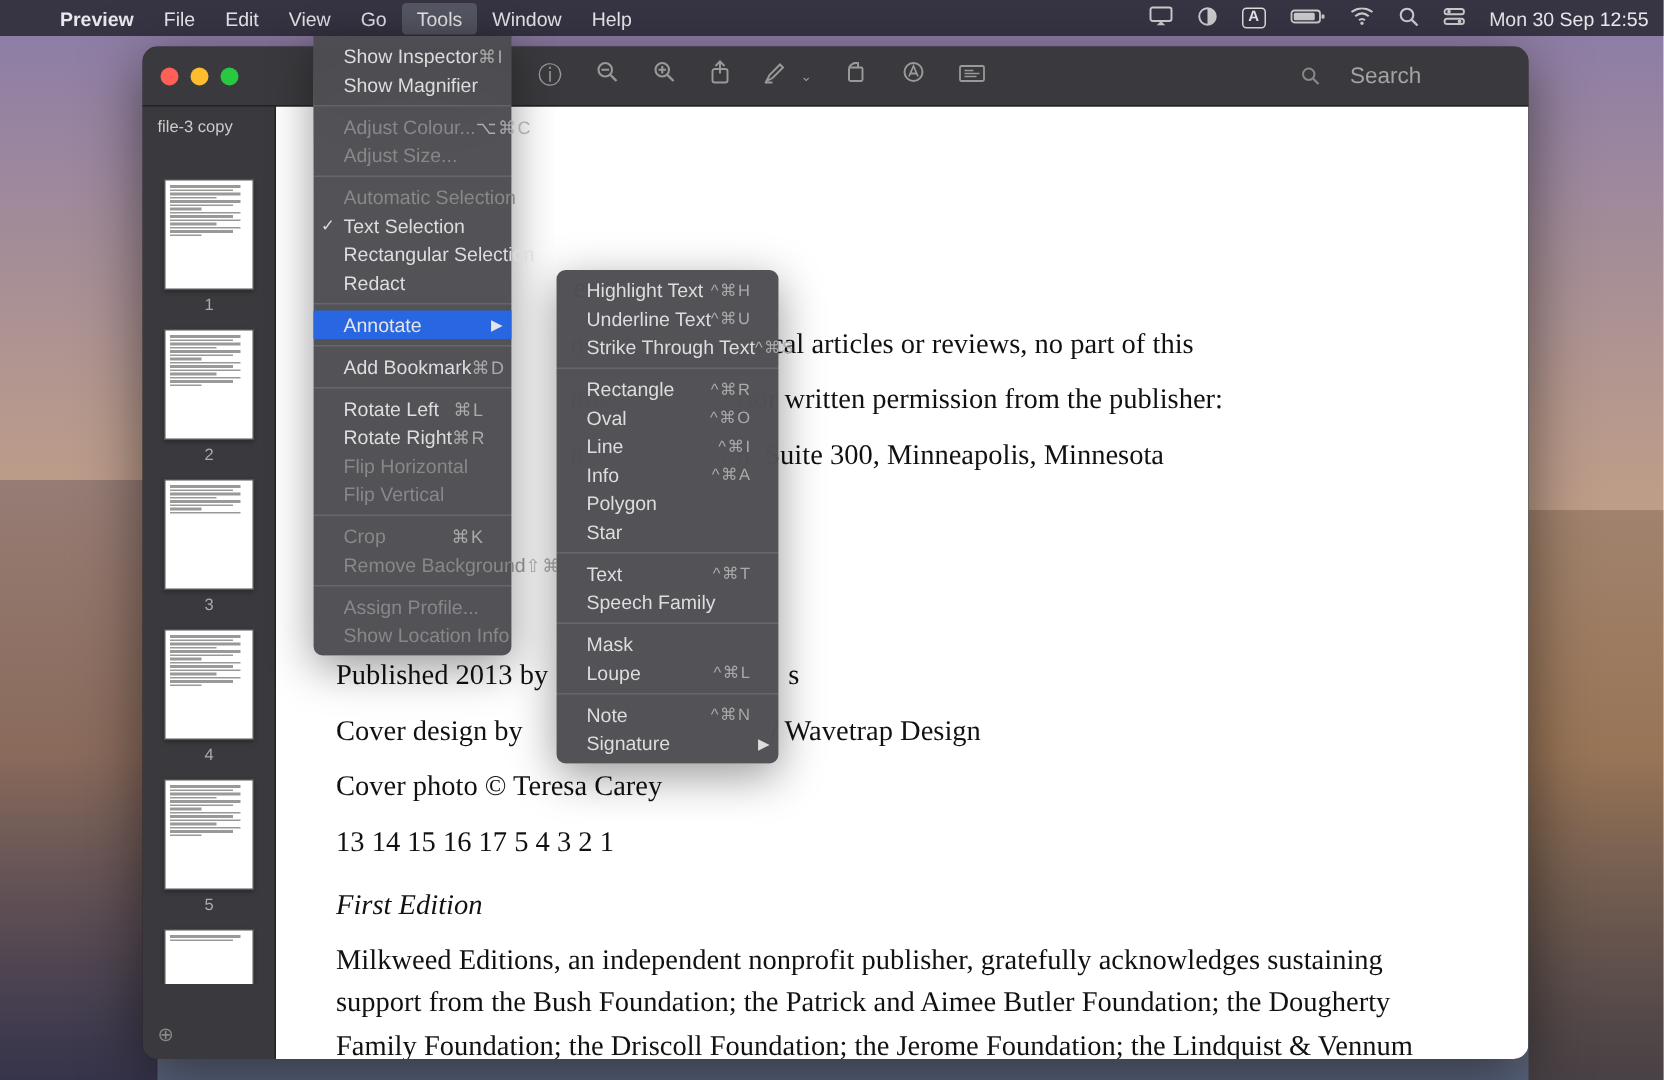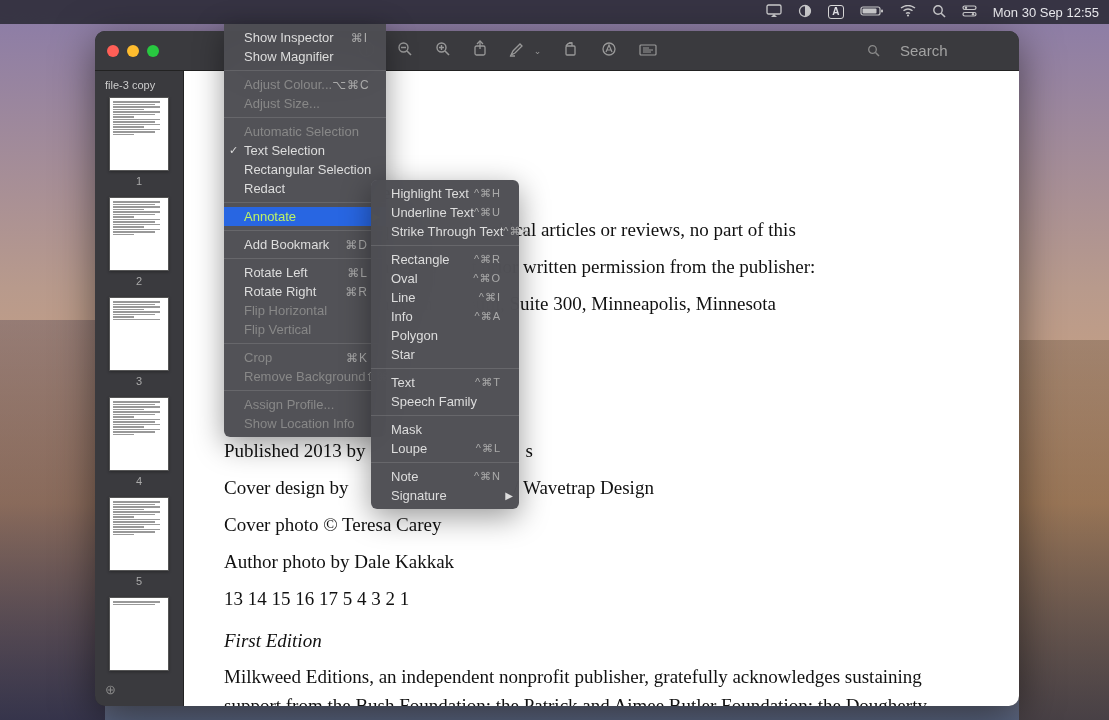--- a/index.html
+++ b/index.html
@@ -115,6 +115,17 @@
   <div class="city-right"></div>
 
   <div class="menubar">
+    <div class="menubar-left">
+      <span class="apple-logo"></span>
+      <span class="menu-app">Preview</span>
+      <span class="menu-item">File</span>
+      <span class="menu-item">Edit</span>
+      <span class="menu-item">View</span>
+      <span class="menu-item">Go</span>
+      <span class="menu-item open">Tools</span>
+      <span class="menu-item">Window</span>
+      <span class="menu-item">Help</span>
+    </div>
     <div class="menubar-right">
       <span class="status-icon">
         <svg width="16" height="13" viewBox="0 0 16 13">

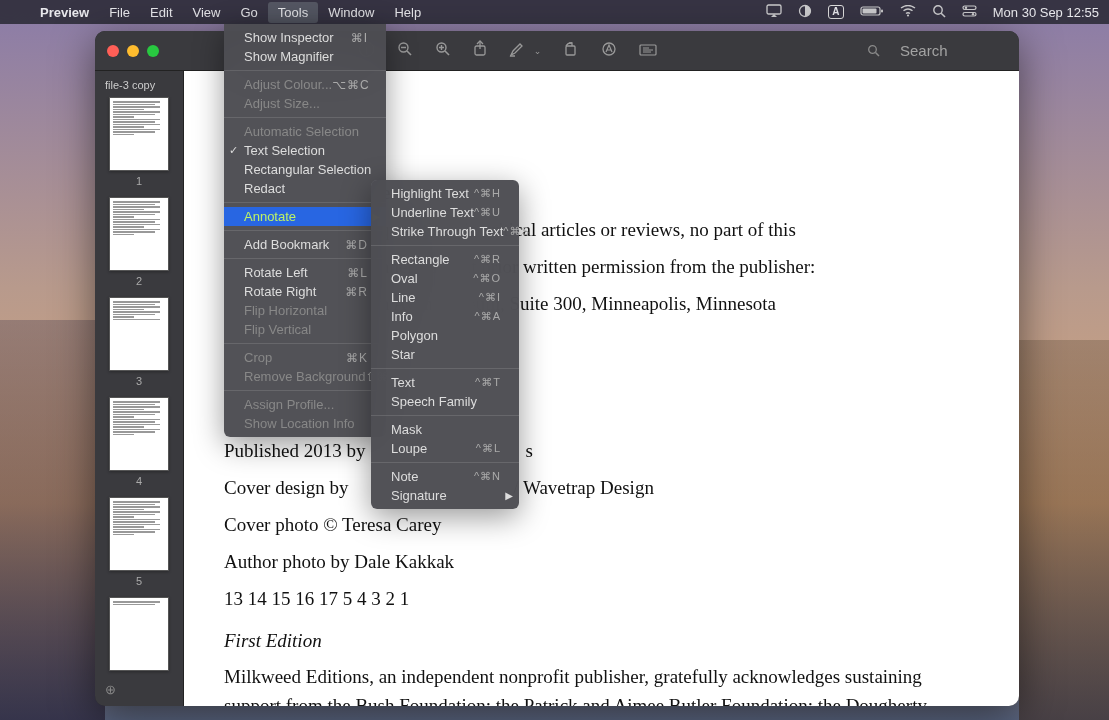--- a/index.html
+++ b/index.html
@@ -76,7 +76,7 @@
 
     
     .menu-dropdown {
-      position: absolute; top: 24px; left: 224px; width: 162px;
+      position: absolute; top: 24px; left: 209px; width: 132px;
       background: rgba(76,76,82,0.97); backdrop-filter: blur(30px);
       border-radius: 0 0 6px 6px; padding: 4px 0;
       box-shadow: 0 8px 30px rgba(0,0,0,0.4);

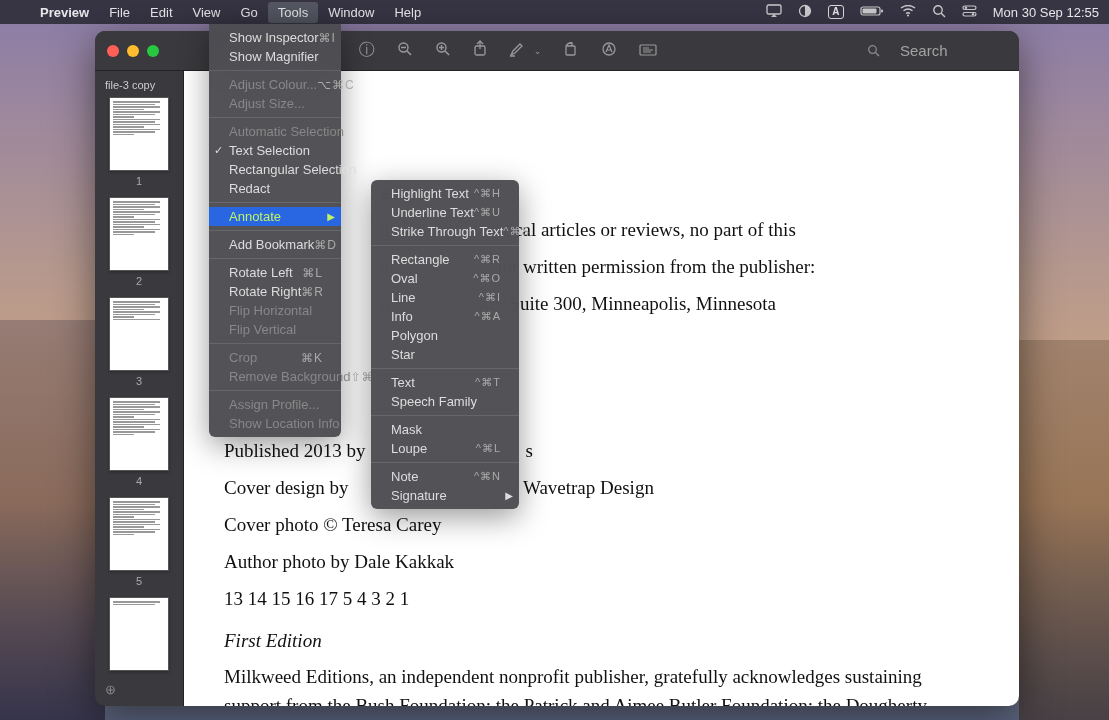--- a/index.html
+++ b/index.html
@@ -56,7 +56,7 @@
 
     
     .sidebar { width: 89px; background: #3a3a3e; border-right: 1px solid #222;
-      display: flex; flex-direction: column; padding: 6px 0; }
+      display: flex; flex-direction: column; padding: 6px 0; gap: 22px; }
     .sidebar-title { color: #ccc; font-size: 11px; padding: 2px 10px 6px; }
     .thumbs { flex: 1; overflow: auto; }
     .thumb-wrap { text-align: center; margin-bottom: 10px; }

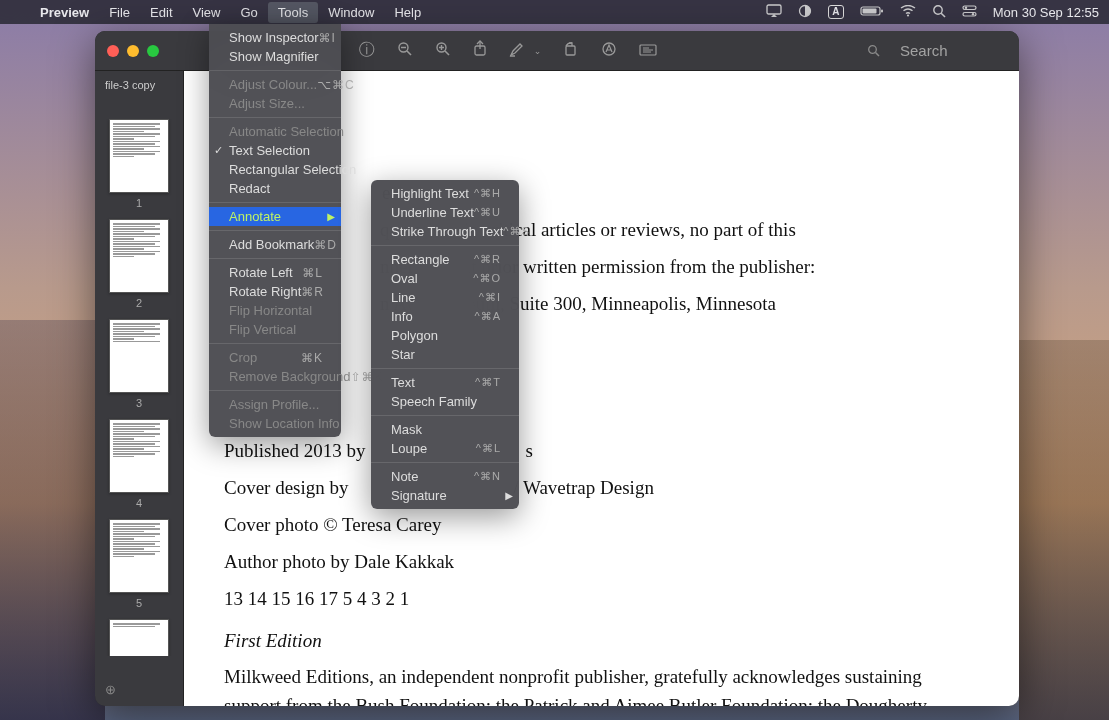--- a/index.html
+++ b/index.html
@@ -84,7 +84,7 @@
     }
     .mi { display: flex; align-items: center; padding: 2px 18px 2px 20px; height: 19px; position: relative; }
     .mi.disabled { color: #888; }
-    .mi.highlighted { background: #2866e2; color: #bef264; }
+    .mi.highlighted { background: #2866e2; color: #e5e5e5; }
     .mi-check { position: absolute; left: 5px; font-size: 11px; }
     .mi-label { flex: 1; white-space: nowrap; }
     .mi-shortcut { color: #aaa; font-size: 12px; letter-spacing: 1px; }

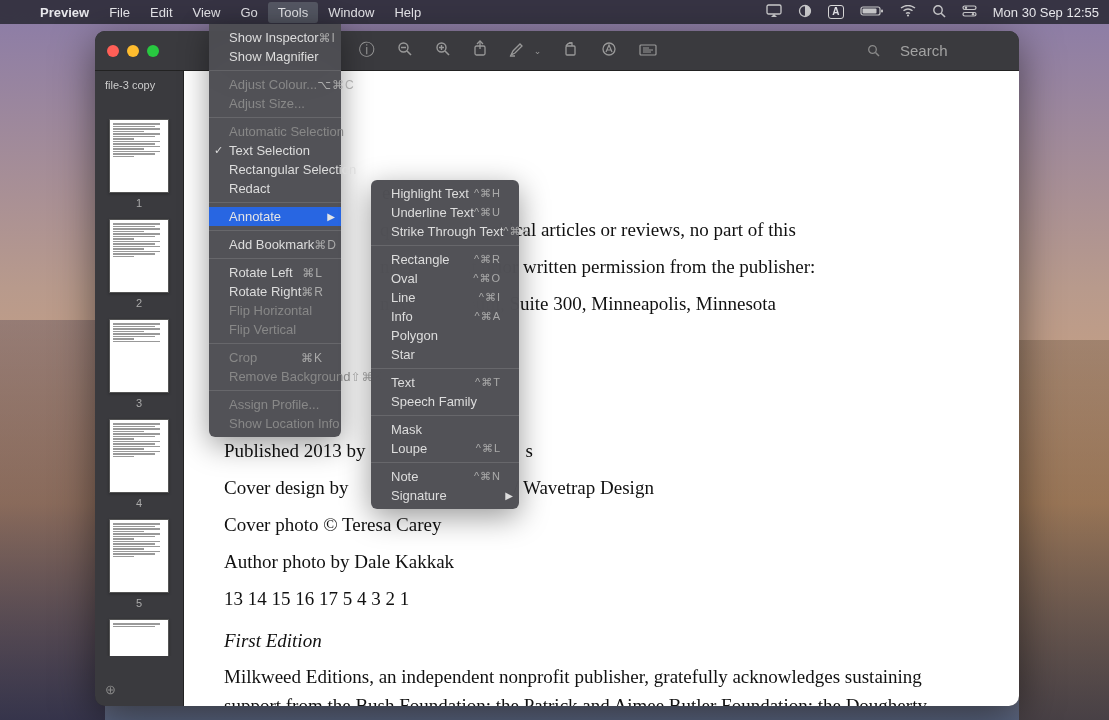--- a/index.html
+++ b/index.html
@@ -360,7 +360,6 @@
           <p><span>Published 2013 by</span><span style="display:inline-block;width:160px;"></span><span>s</span></p>
           <p><span>Cover design by </span><span style="display:inline-block;width:160px;"></span><span>/ Wavetrap Design</span></p>
           <p>Cover photo © Teresa Carey</p>
-          <p>Author photo by Dale Kakkak</p>
           <p>13 14 15 16 17 5 4 3 2 1</p>
           <p class="italic">First Edition</p>
           <p>Milkweed Editions, an independent nonprofit publisher, gratefully acknowledges sustaining support from the Bush Foundation; the Patrick and Aimee Butler Foundation; the Dougherty Family Foundation; the Driscoll Foundation; the Jerome Foundation; the Lindquist &amp; Vennum Foundation; the McKnight Foundation; the voters of Minnesota through a Minnesota State</p>

